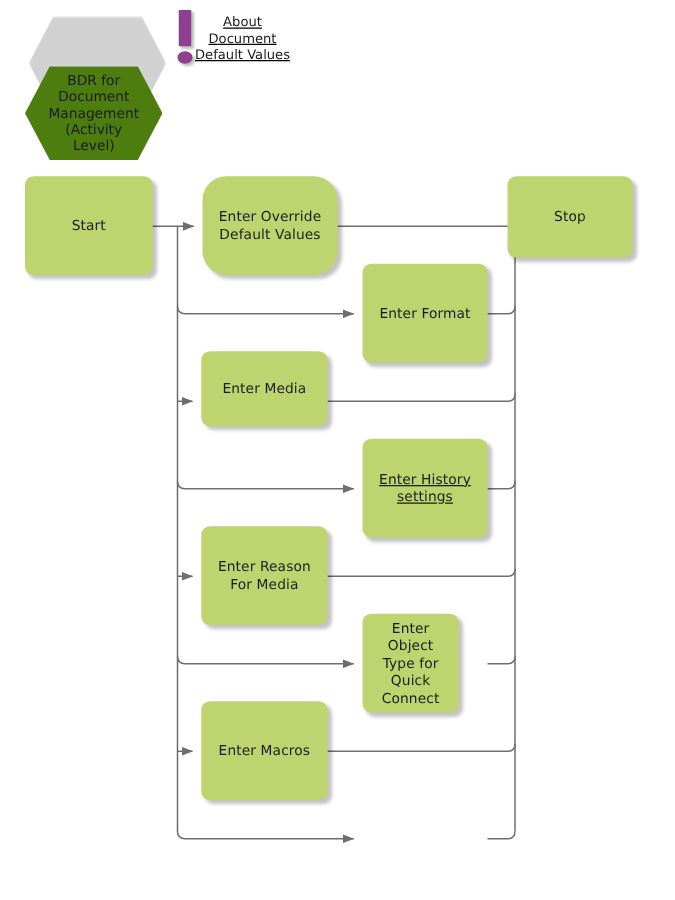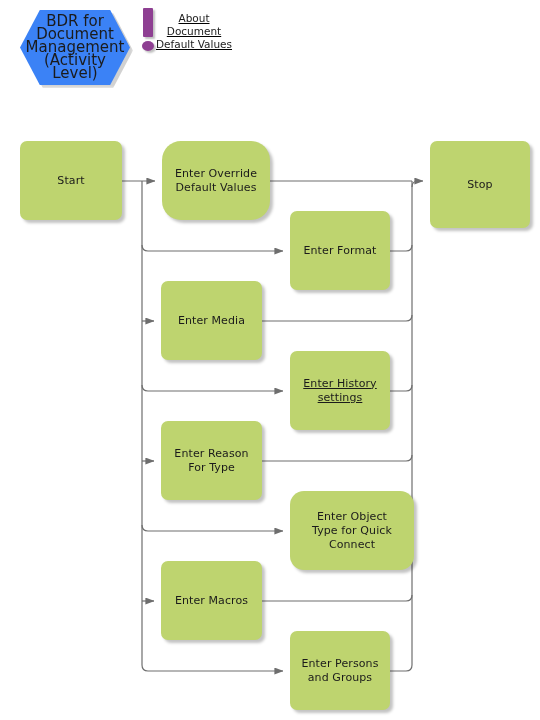--- a/index.html
+++ b/index.html
@@ -58,13 +58,14 @@
     align-items: center;
     justify-content: center;
     text-align: center;
-    font-size: 15px;
+    font-size: 11px;
     line-height: 13px;
     color: #1b1b1b;
-    background: #3b82f6;
+    background: #4d7c0f;
     -webkit-clip-path: polygon(18% 0%, 82% 0%, 100% 50%, 82% 100%, 18% 100%, 0% 50%);
     clip-path: polygon(18% 0%, 82% 0%, 100% 50%, 82% 100%, 18% 100%, 0% 50%);
     white-space: pre-line;
+    margin-top: 43px;
   }
   .hexshadow {
     position: absolute;

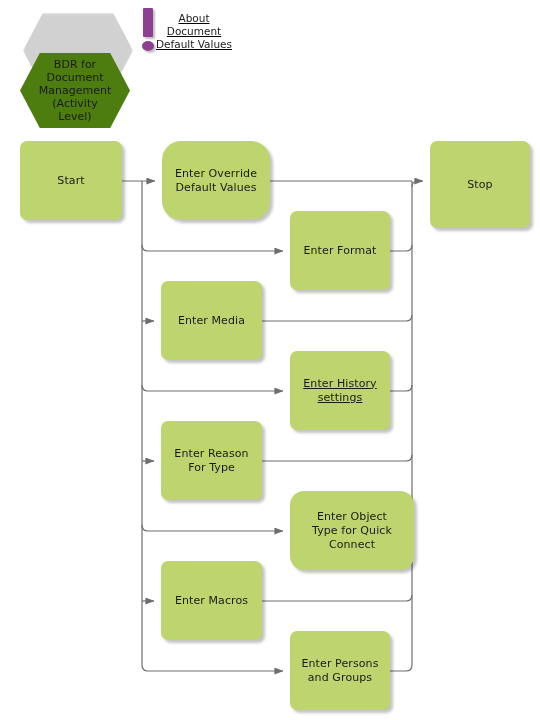--- a/index.html
+++ b/index.html
@@ -193,7 +193,7 @@
   <div class="node" style="left:162px; top:141px; width:108px; height:79px;border-radius:19px;">Enter Override
 Default Values</div>
 
-  <div class="node" style="left:430px; top:141px; width:100px; height:87px;">Stop</div>
+  <div class="node" style="left:406px; top:141px; width:100px; height:65px;">Stop</div>
 
   <div class="node" style="left:290px; top:211px; width:100px; height:79px;text-align:right;">Enter Format</div>
 

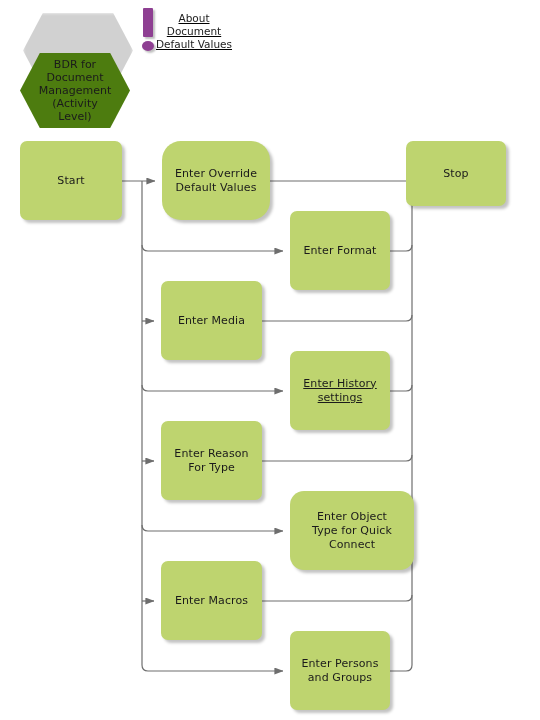--- a/index.html
+++ b/index.html
@@ -197,7 +197,7 @@
 
   <div class="node" style="left:290px; top:211px; width:100px; height:79px;text-align:right;">Enter Format</div>
 
-  <div class="node" style="left:161px; top:281px; width:101px; height:79px;">Enter Media</div>
+  <div class="node" style="left:161px; top:281px; width:101px; height:60px;">Enter Media</div>
 
   <div class="node" style="left:290px; top:351px; width:100px; height:79px;text-decoration:underline;">Enter History
 settings</div>

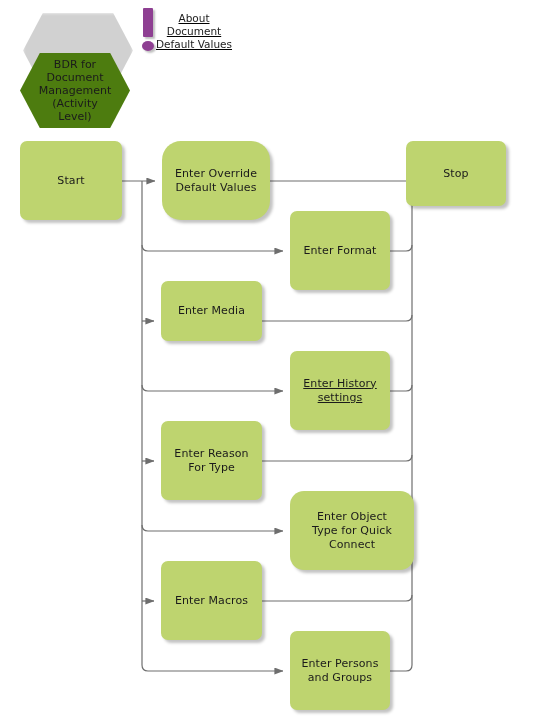--- a/index.html
+++ b/index.html
@@ -203,7 +203,7 @@
 settings</div>
 
   <div class="node" style="left:161px; top:421px; width:101px; height:79px;">Enter Reason
-For Type</div>
+For Media</div>
 
   <div class="node" style="left:290px; top:491px; width:124px; height:79px;border-radius:14px;">Enter Object
 Type for Quick

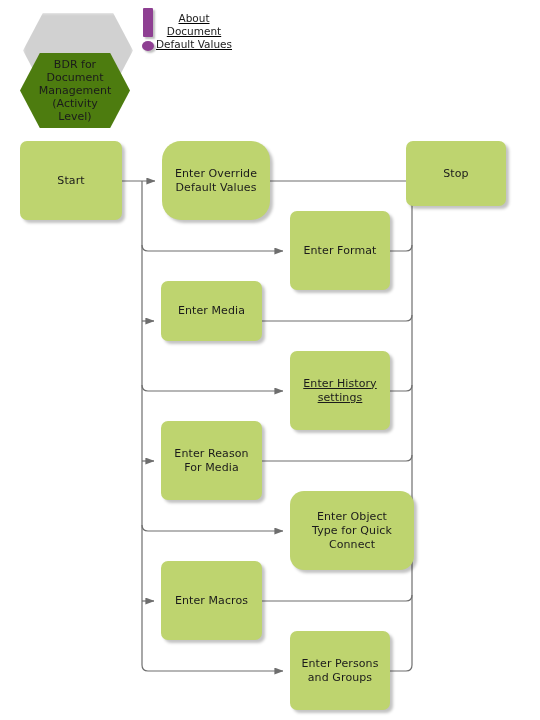--- a/index.html
+++ b/index.html
@@ -205,7 +205,7 @@
   <div class="node" style="left:161px; top:421px; width:101px; height:79px;">Enter Reason
 For Media</div>
 
-  <div class="node" style="left:290px; top:491px; width:124px; height:79px;border-radius:14px;">Enter Object
+  <div class="node" style="left:290px; top:491px; width:77px; height:79px;">Enter Object
 Type for Quick
 Connect</div>
 

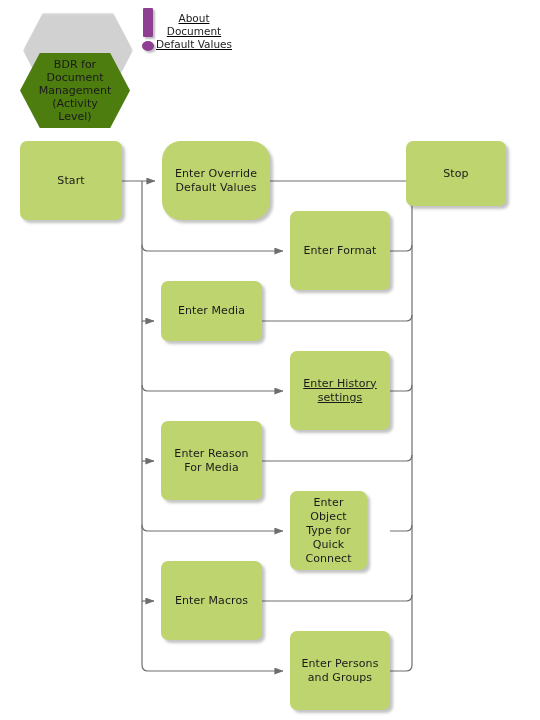--- a/index.html
+++ b/index.html
@@ -211,8 +211,6 @@
 
   <div class="node" style="left:161px; top:561px; width:101px; height:79px;">Enter Macros</div>
 
-  <div class="node" style="left:290px; top:631px; width:100px; height:79px;">Enter Persons
-and Groups</div>
 
 </div>
 

